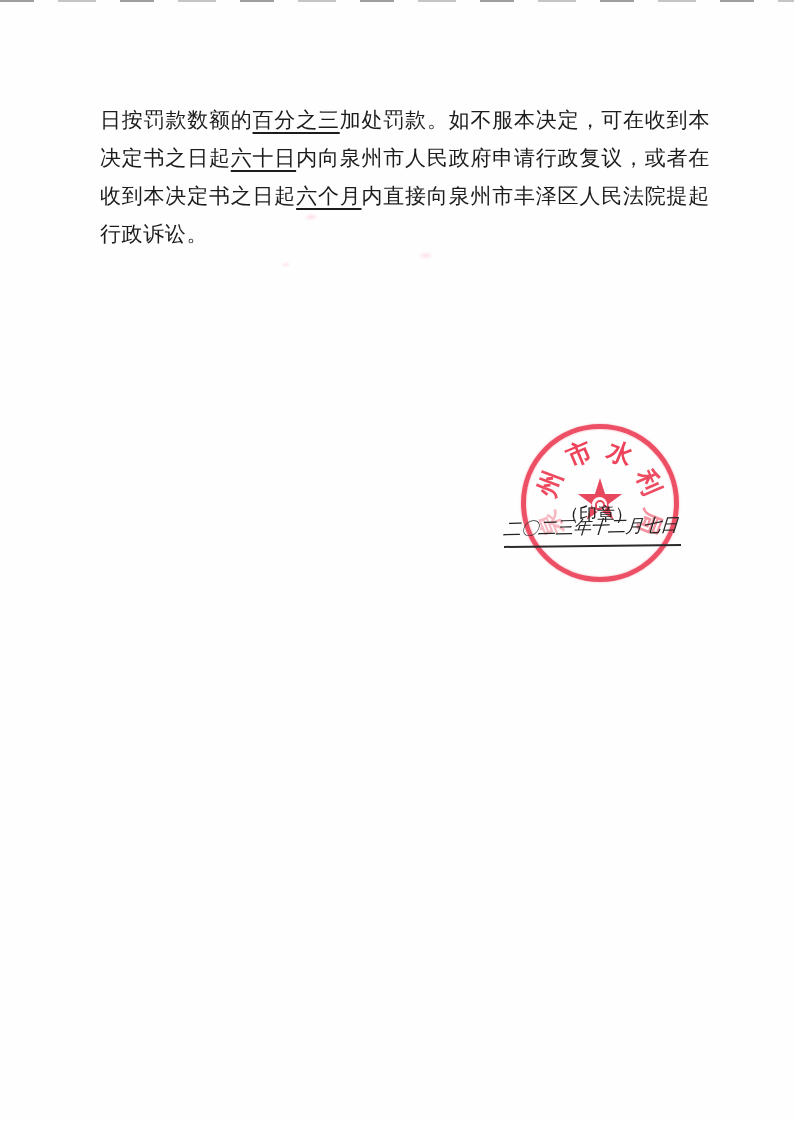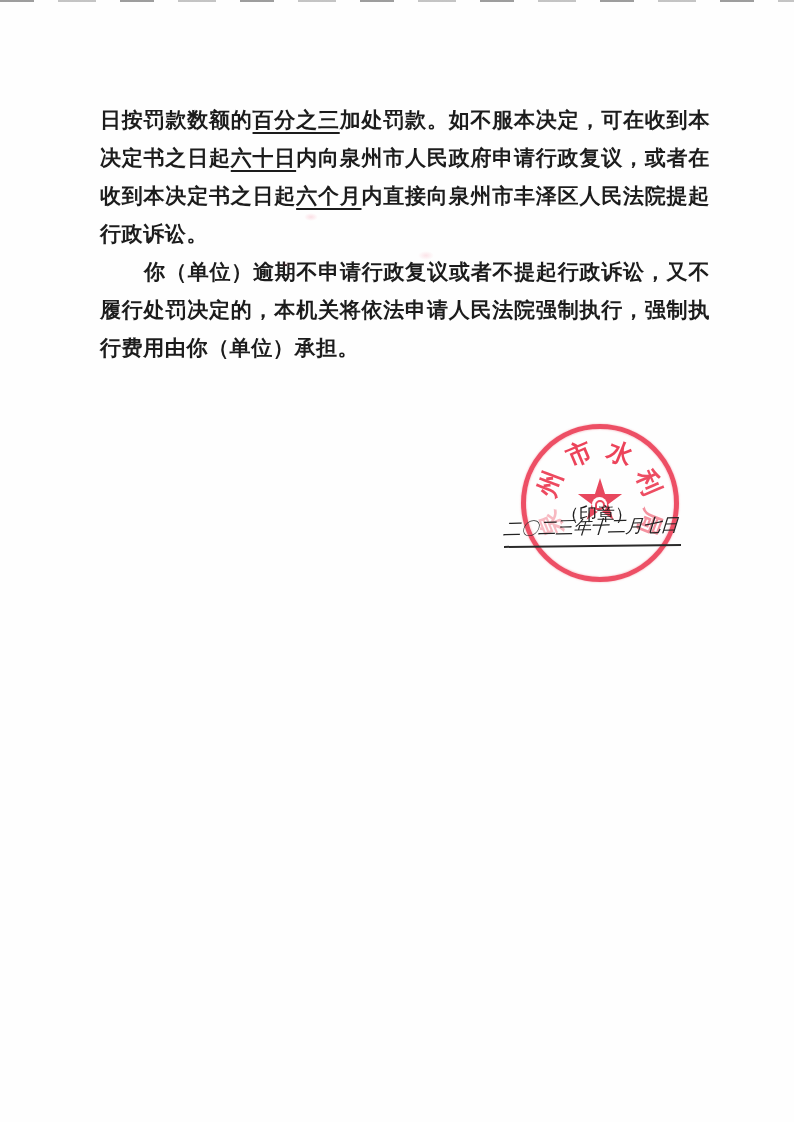--- a/index.html
+++ b/index.html
@@ -32,7 +32,6 @@
     color: #1c1c1c;
     text-align: justify;
     text-align-last: left;
-    font-weight: bold;
   }
   .para { margin: 0; }
   .para.indent { text-indent: 2.1em; }

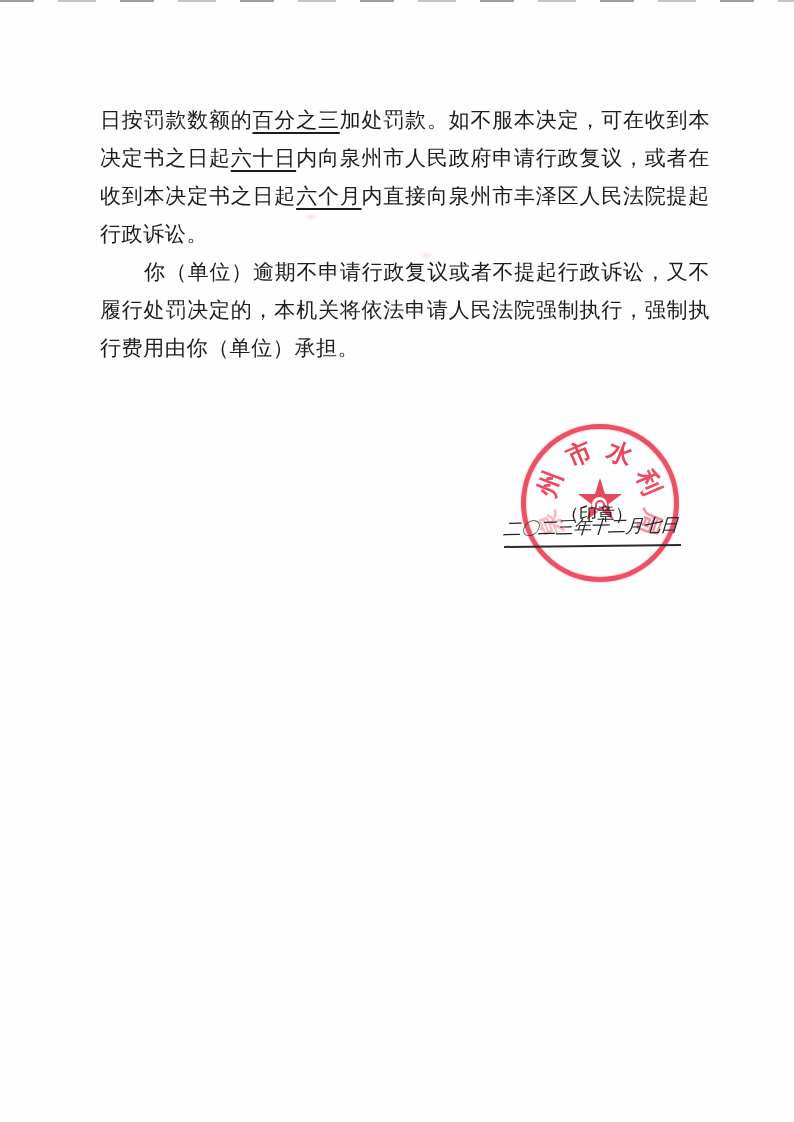--- a/index.html
+++ b/index.html
@@ -123,7 +123,6 @@
 
   <div class="body-text">
     <p class="para"><span>日按罚款数额的</span><span class="ul">百分之三</span><span>加处罚款。如不服本决定，可在收到本决定书之日起</span><span class="ul">六十日</span><span>内向泉州市人民政府申请行政复议，或者在收到本决定书之日起</span><span class="ul">六个月</span><span>内直接向泉州市丰泽区人民法院提起行政诉讼。</span></p>
-    <p class="para indent">你（单位）逾期不申请行政复议或者不提起行政诉讼，又不履行处罚决定的，本机关将依法申请人民法院强制执行，强制执行费用由你（单位）承担。</p>
   </div>
 
   <div class="seal">

